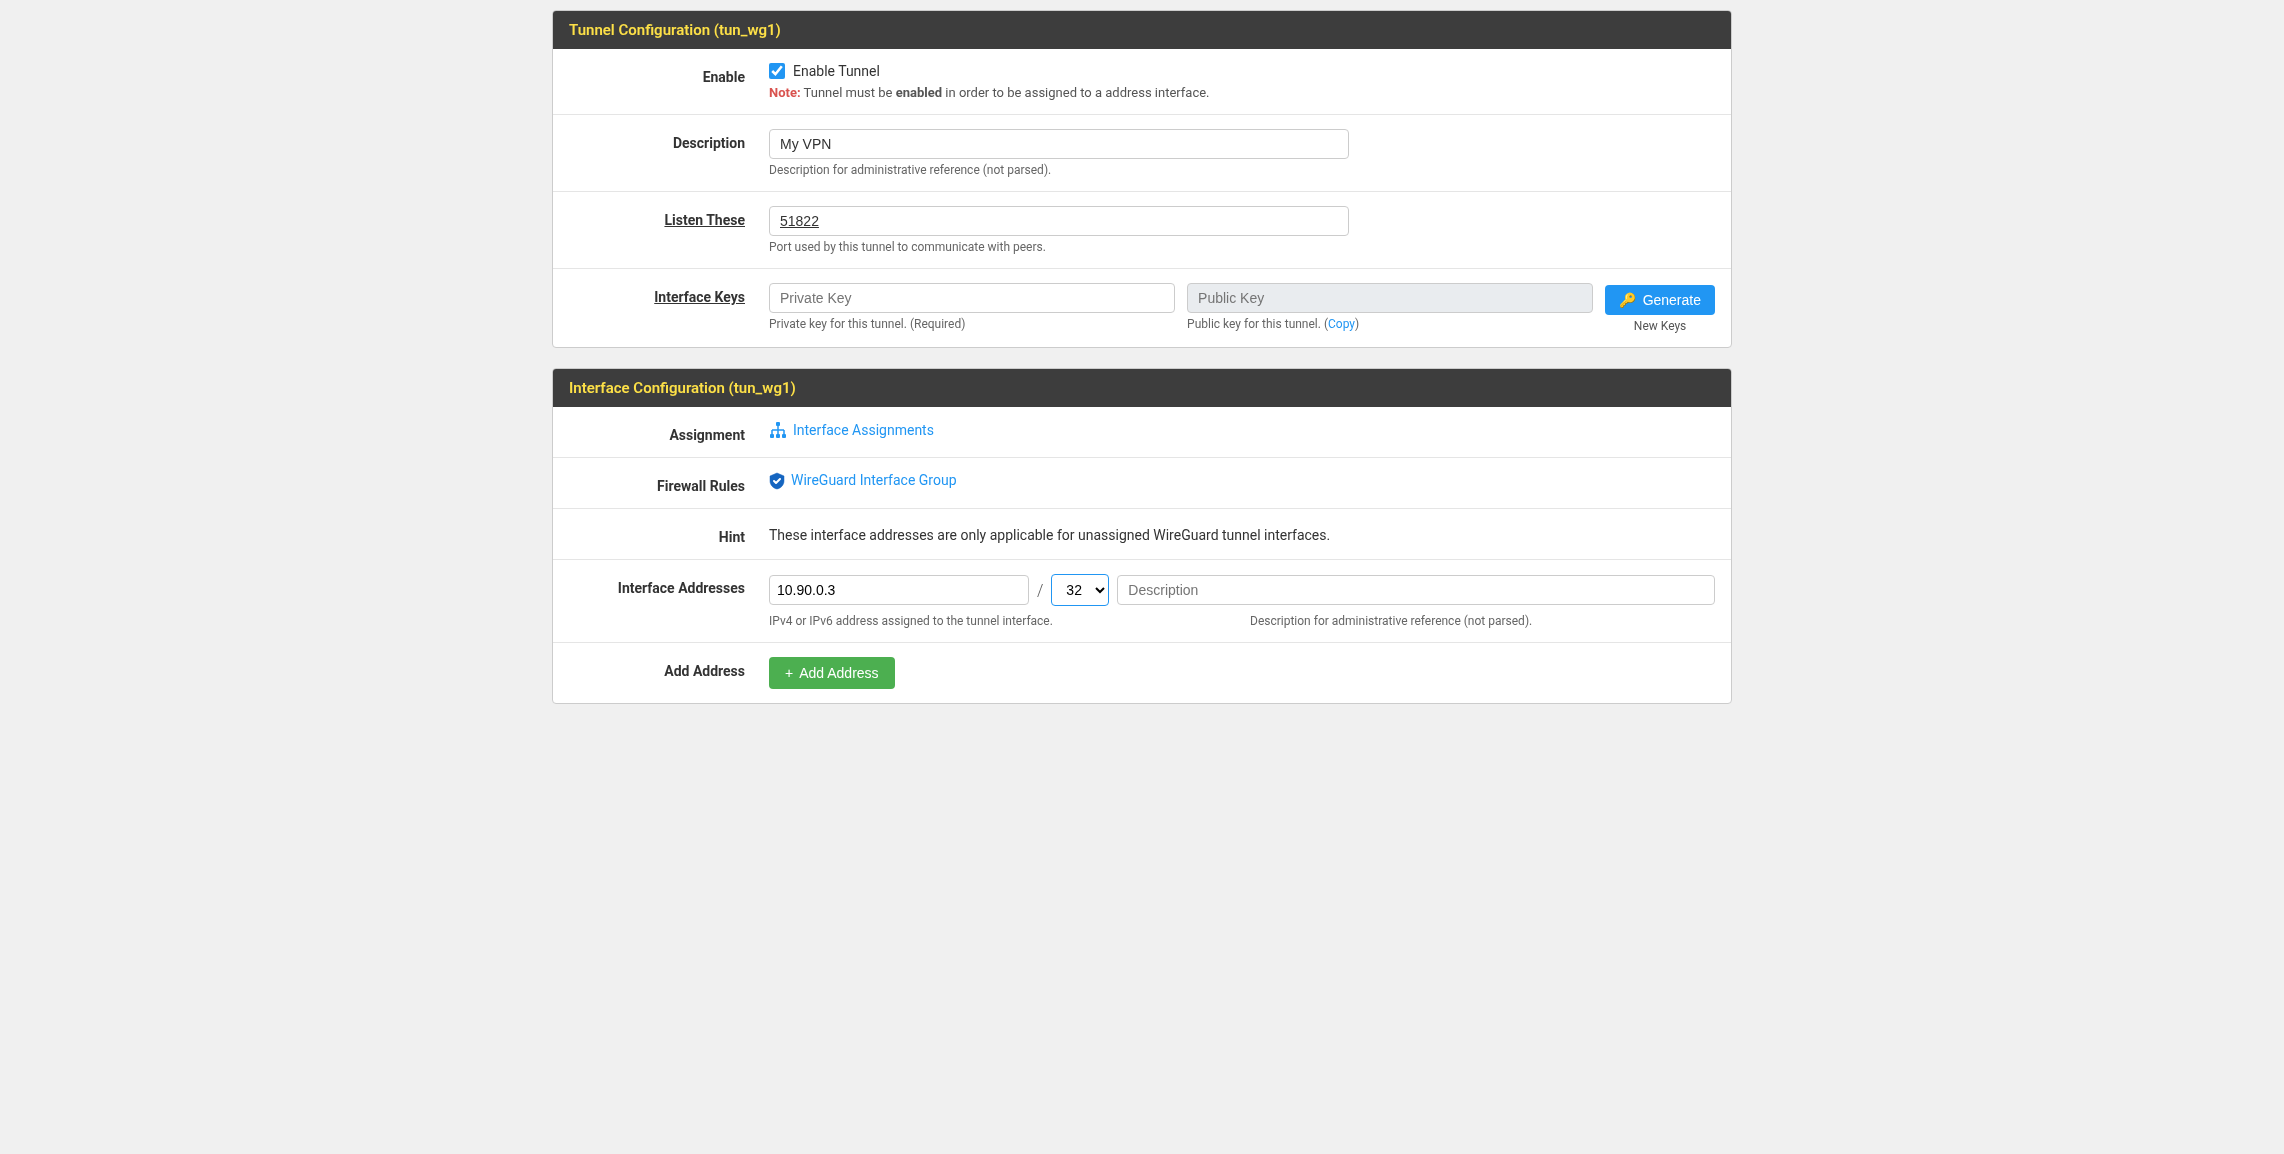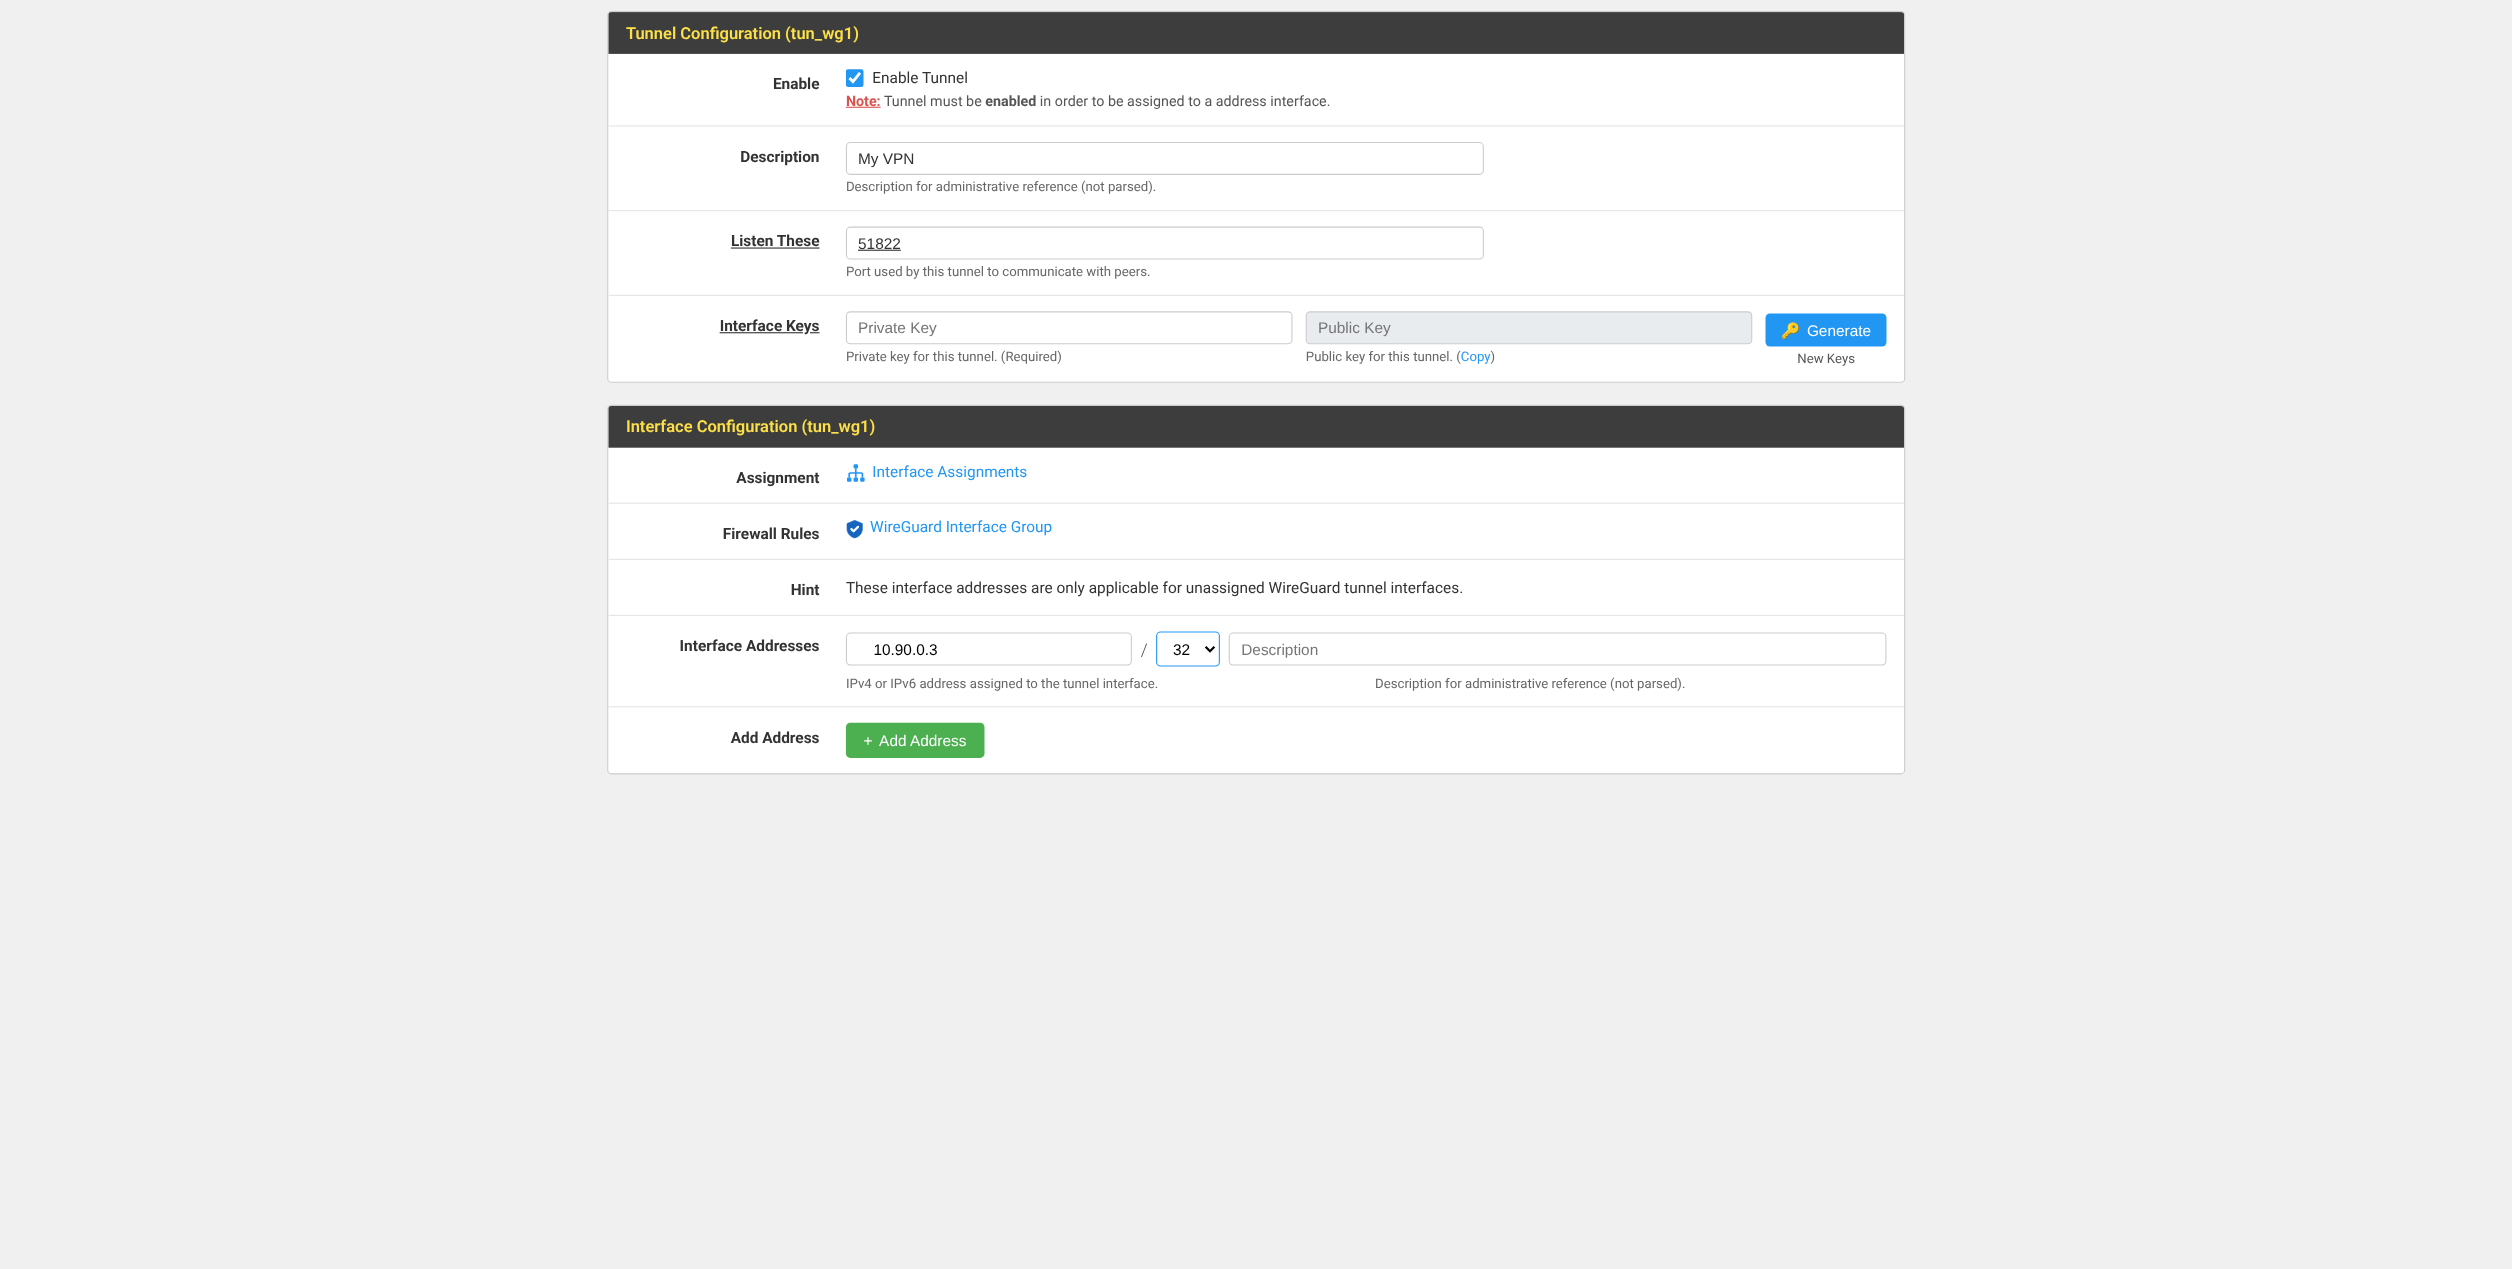--- a/index.html
+++ b/index.html
@@ -92,7 +92,6 @@
     .note-text .note-label {
       color: #d9534f;
       font-weight: 700;
-      text-decoration: underline;
     }
     .note-text strong {
       font-weight: 700;

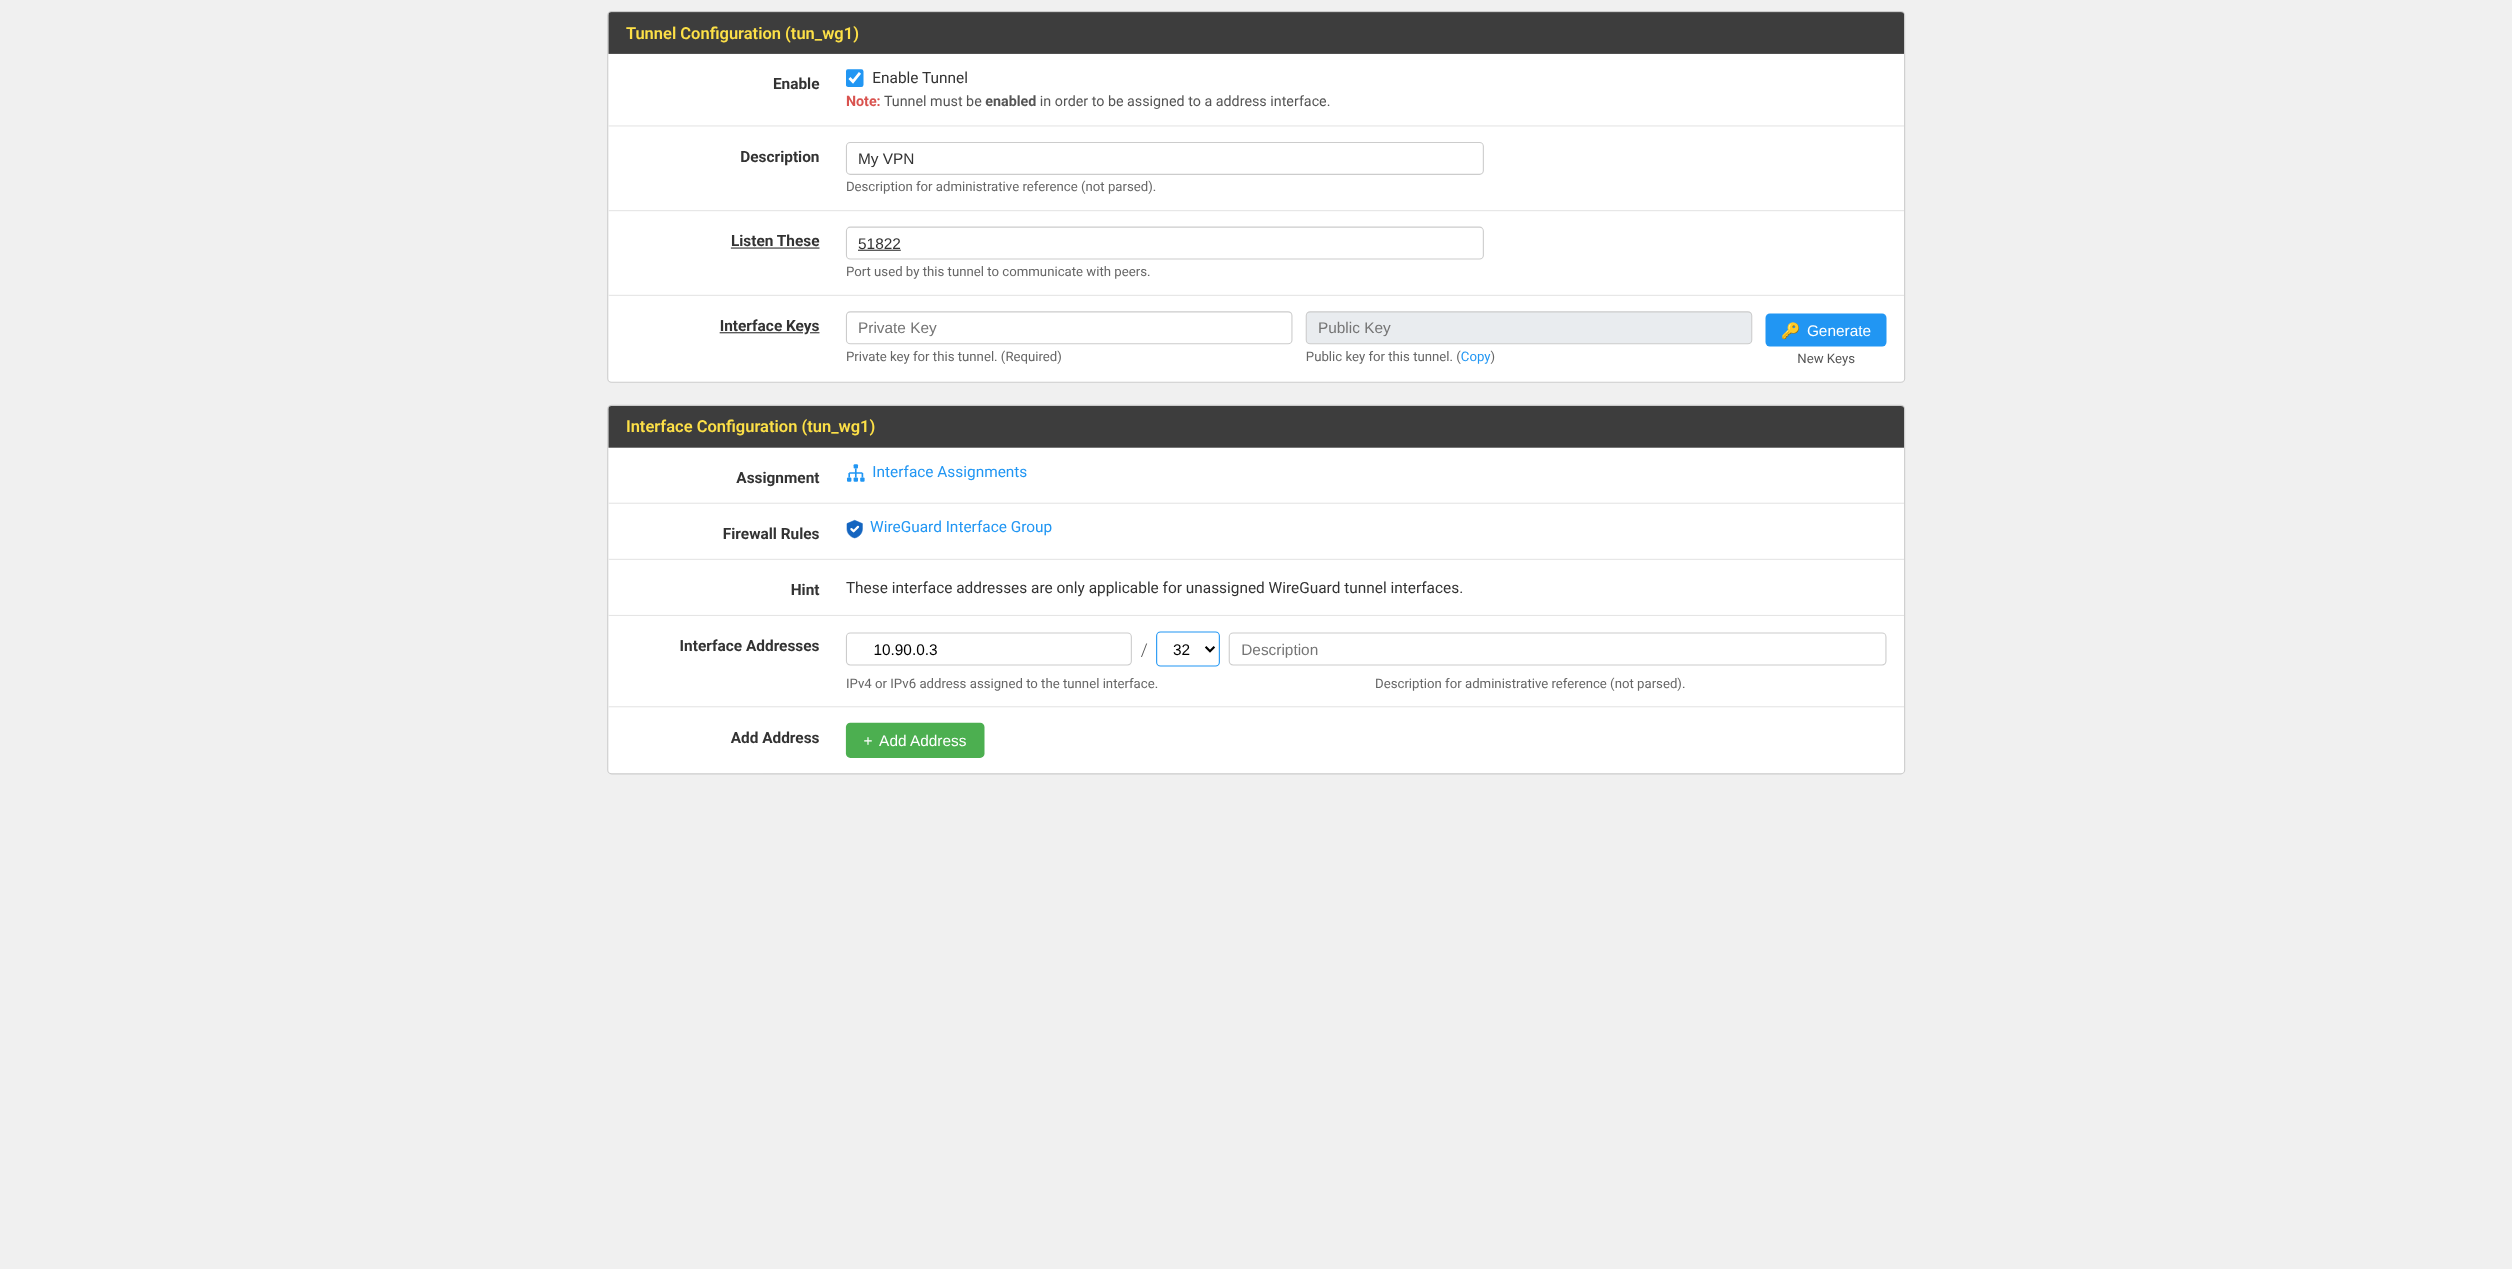--- a/index.html
+++ b/index.html
@@ -168,7 +168,7 @@
     }
     .addr-input {
       flex: 0 0 260px;
-      padding: 6px 24px;
+      padding: 6px 7px;
       border: 1px solid #ccc;
       border-radius: 4px;
       font-size: 14px;

